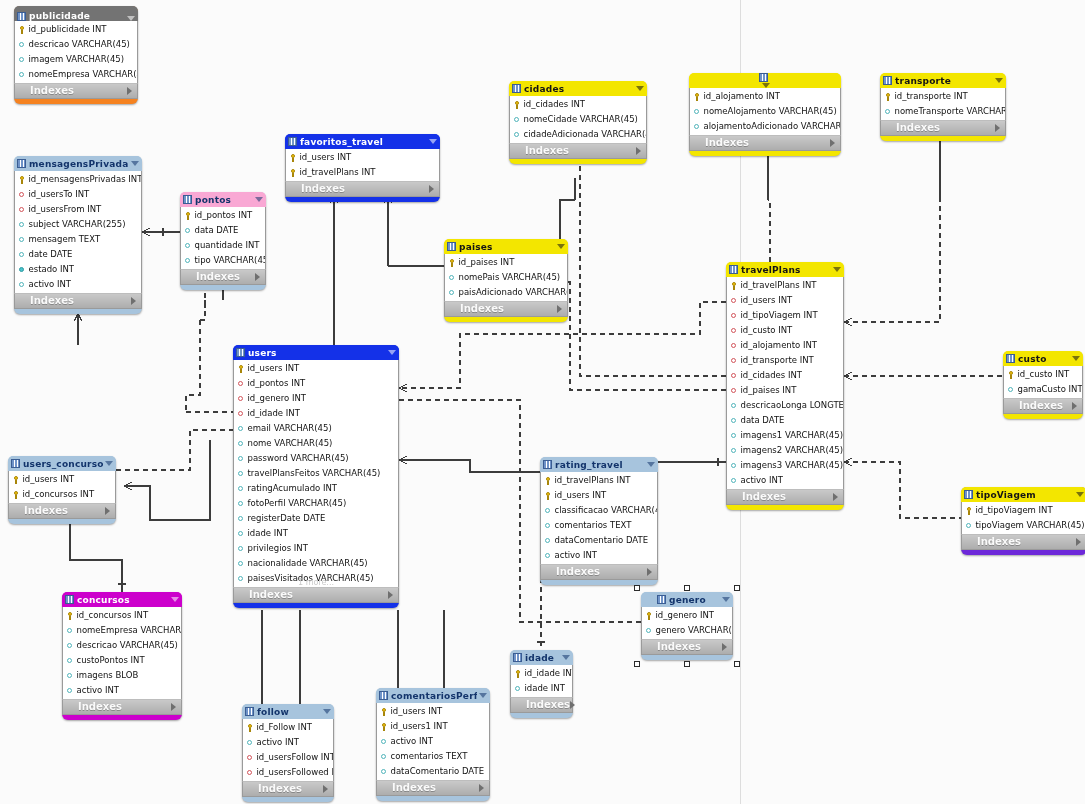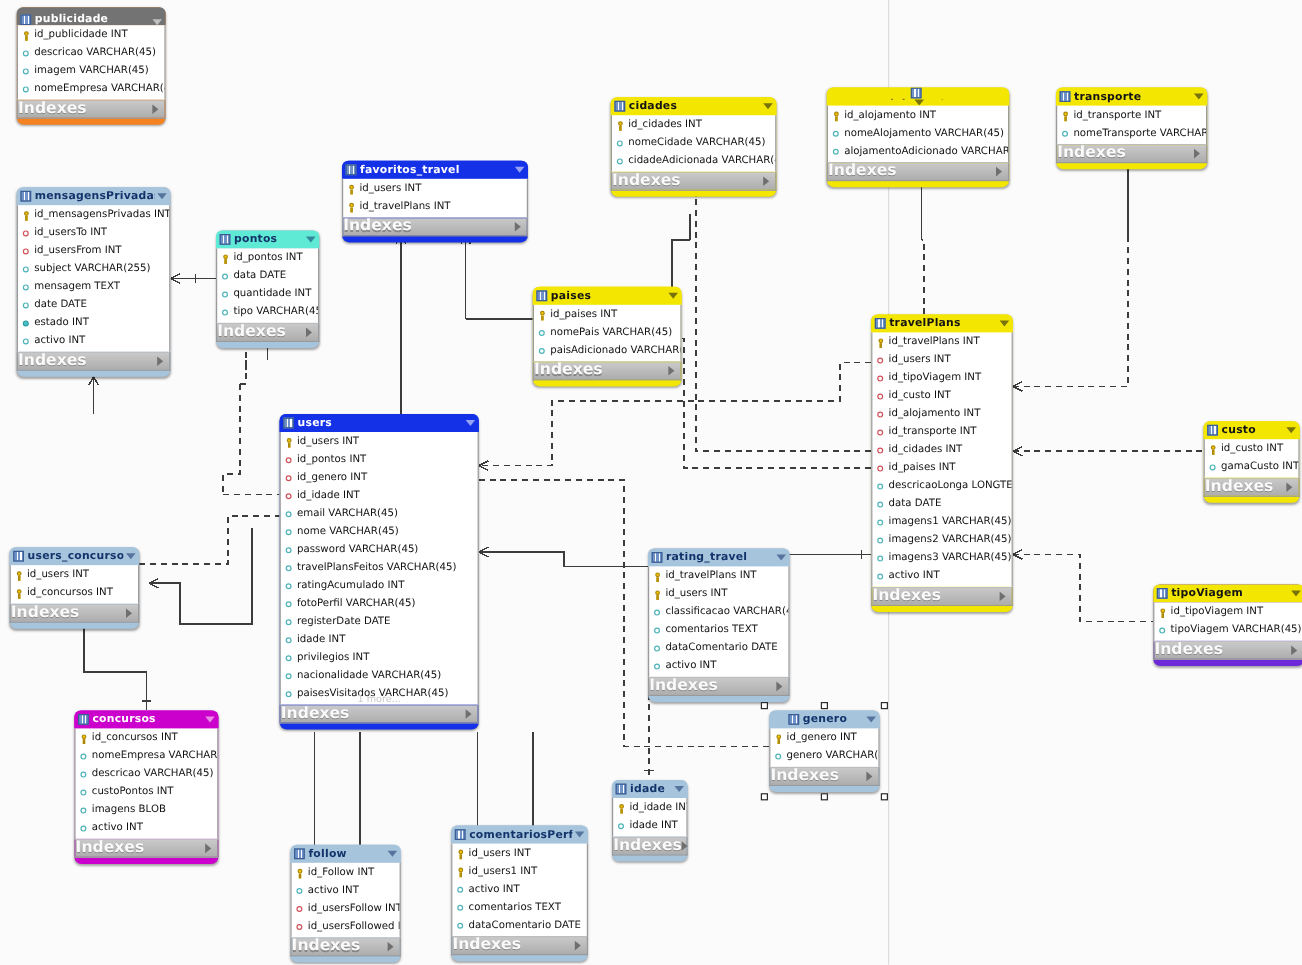--- a/index.html
+++ b/index.html
@@ -93,9 +93,9 @@
     height:14px;line-height:14px;
     background:linear-gradient(#c9c9c9,#adadad);
     border:1px solid #9a9a9a;border-top:1px solid #bdbdbd;
-    font-size:13px;font-weight:bold;color:#fafafa;
+    font-size:10px;font-weight:bold;color:#fafafa;
     text-shadow:0 1px 0 rgba(0,0,0,.25);
-    padding-left:0;
+    padding-left:15px;
     display:flex;align-items:center;
     white-space:nowrap;
   }

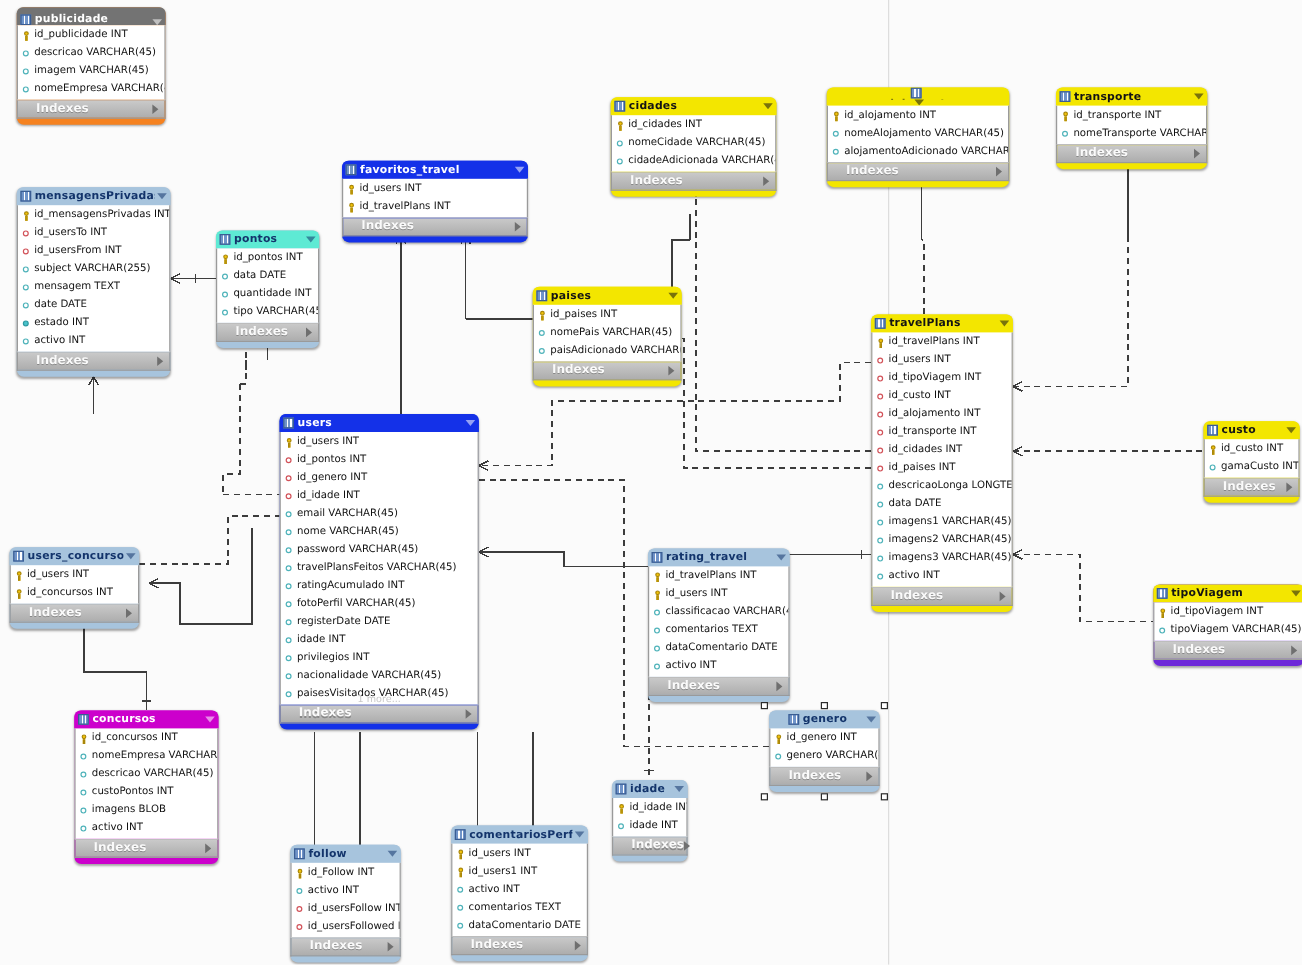--- a/index.html
+++ b/index.html
@@ -277,7 +277,7 @@
       </div>
     </div>
     <div class="tbl" style="left: 180px; top: 192px; width: 86px; background: rgb(167, 196, 221);">
-      <div class="hdr" style="background: #5eead4; color: rgb(19, 52, 107);">
+      <div class="hdr" style="background: #f9a8d4; color: rgb(19, 52, 107);">
         <span class="tico"></span>
         <span class="tname">pontos</span>
         <span class="carat"></span>

